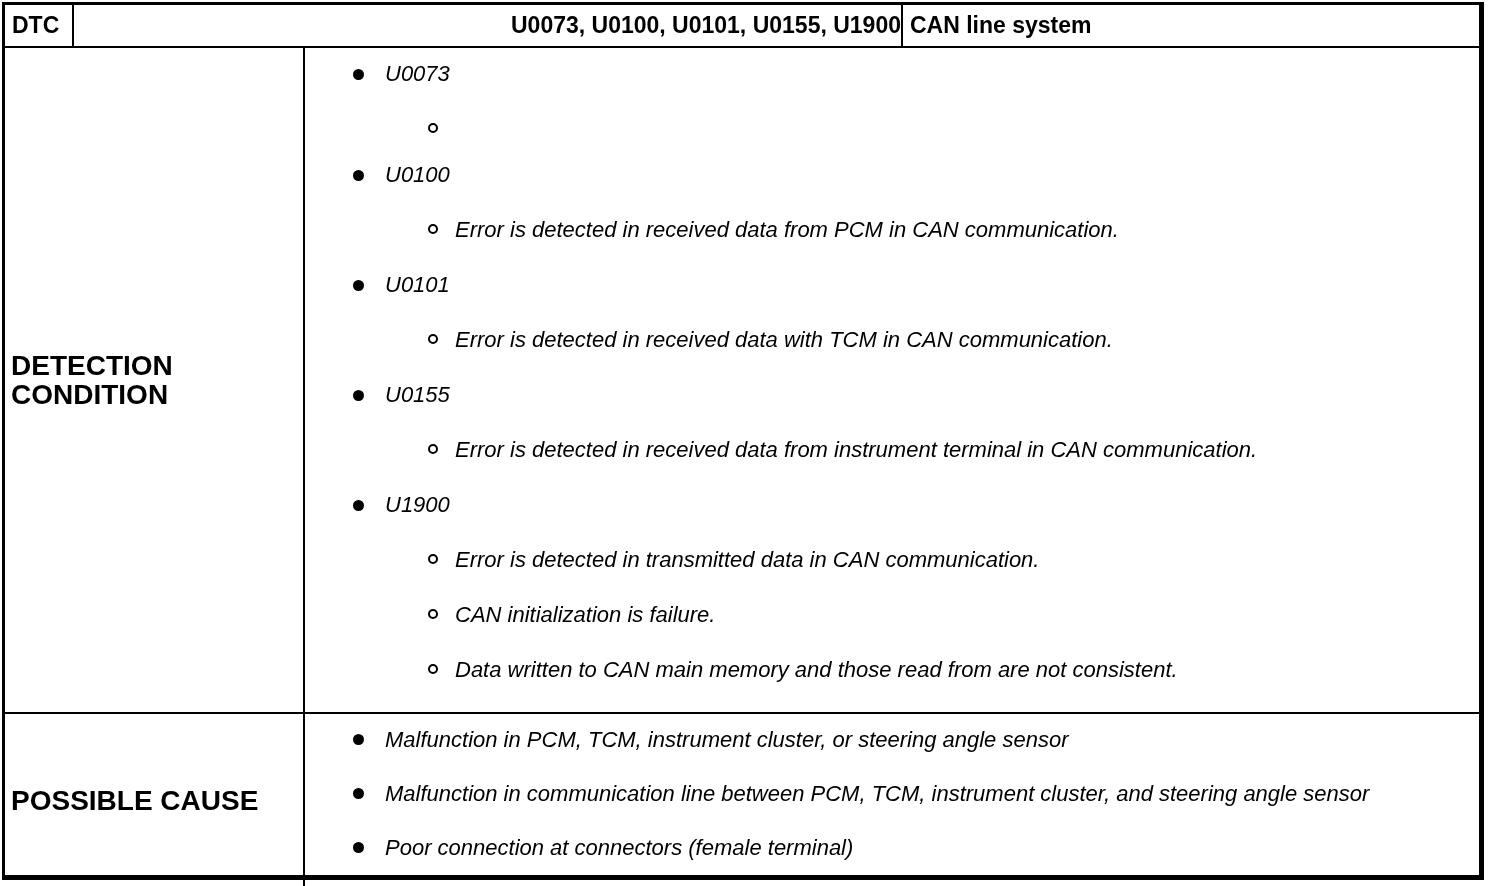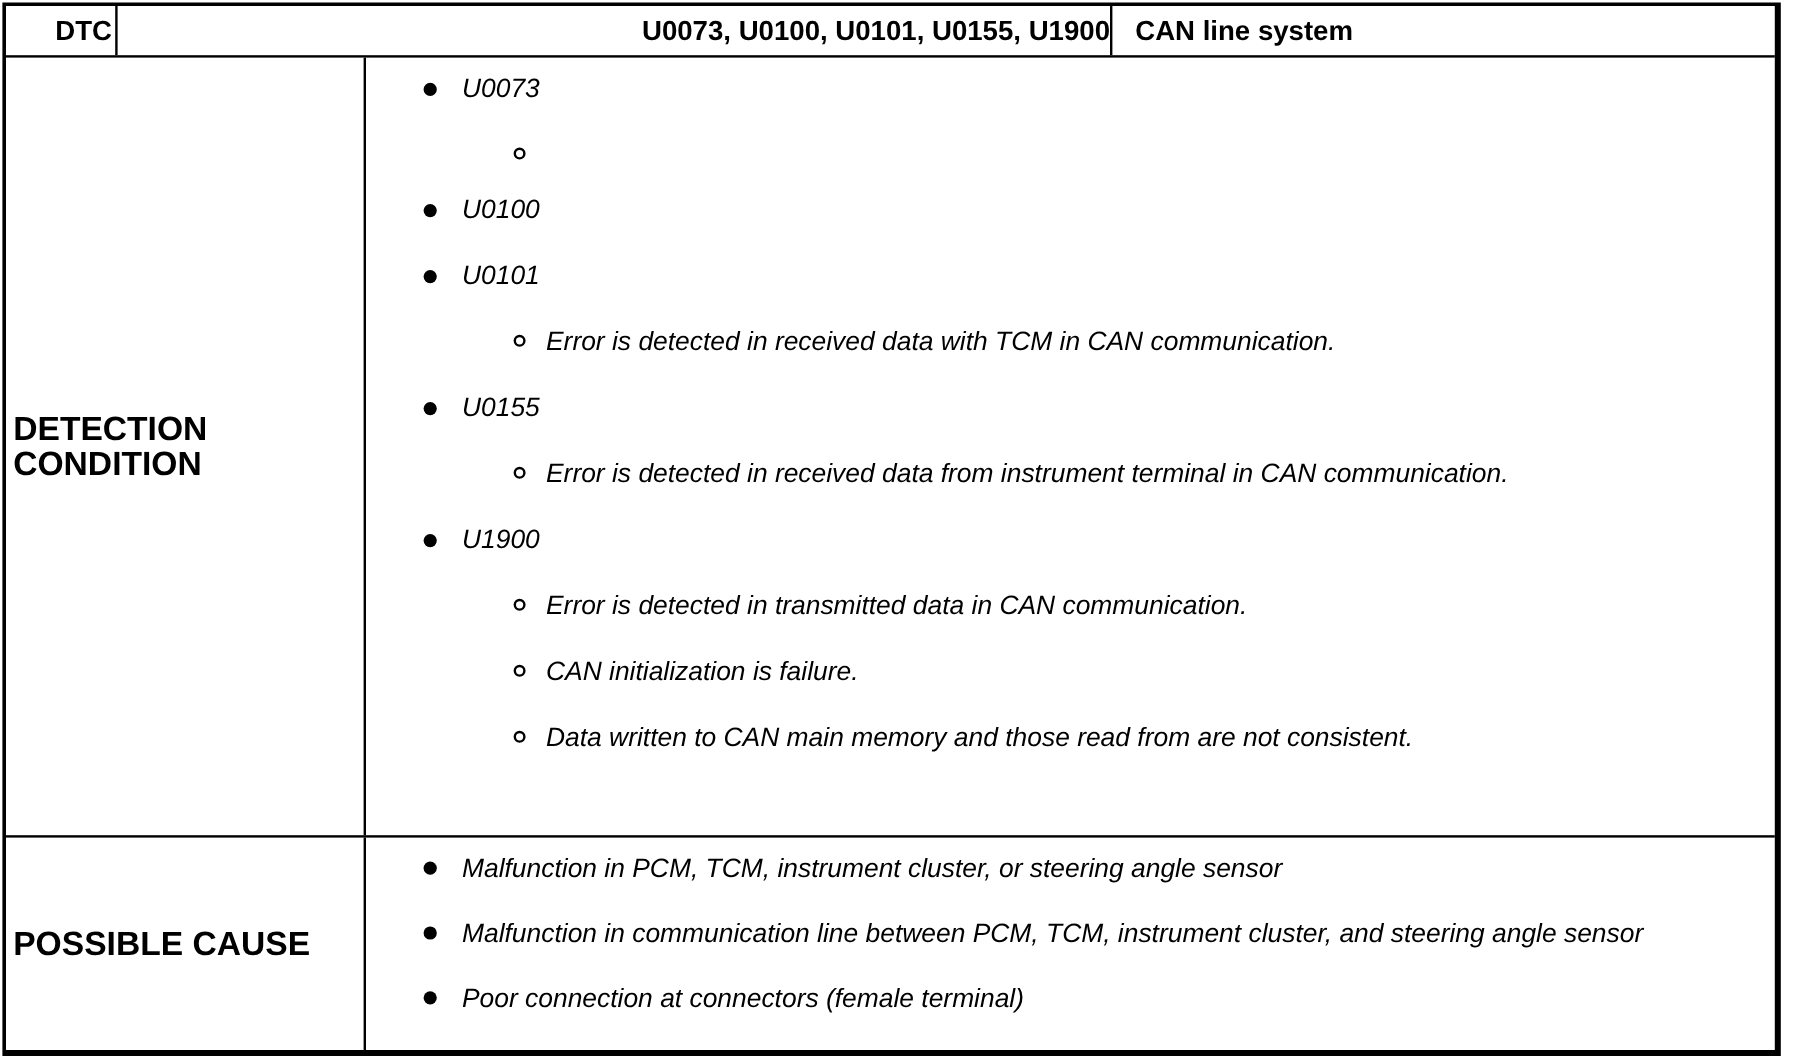--- a/index.html
+++ b/index.html
@@ -25,7 +25,7 @@
   .row-cause { flex: 1 1 auto; }
   .cell { box-sizing: border-box; overflow: hidden; }
   .hdr { display: flex; align-items: center; font-weight: bold; font-size: 23px; white-space: nowrap; }
-  .cell-dtc { flex: 0 0 69px; border-right: 2px solid #000; padding-left: 17px; margin-left: 24px; }
+  .cell-dtc { flex: 0 0 69px; border-right: 2px solid #000; padding-left: 7px; }
   .cell-codes { flex: 0 0 829px; border-right: 2px solid #000; padding-left: 8px; justify-content: flex-end; }
   .cell-system { flex: 1 1 auto; padding-left: 19px; }
   .label-cell {

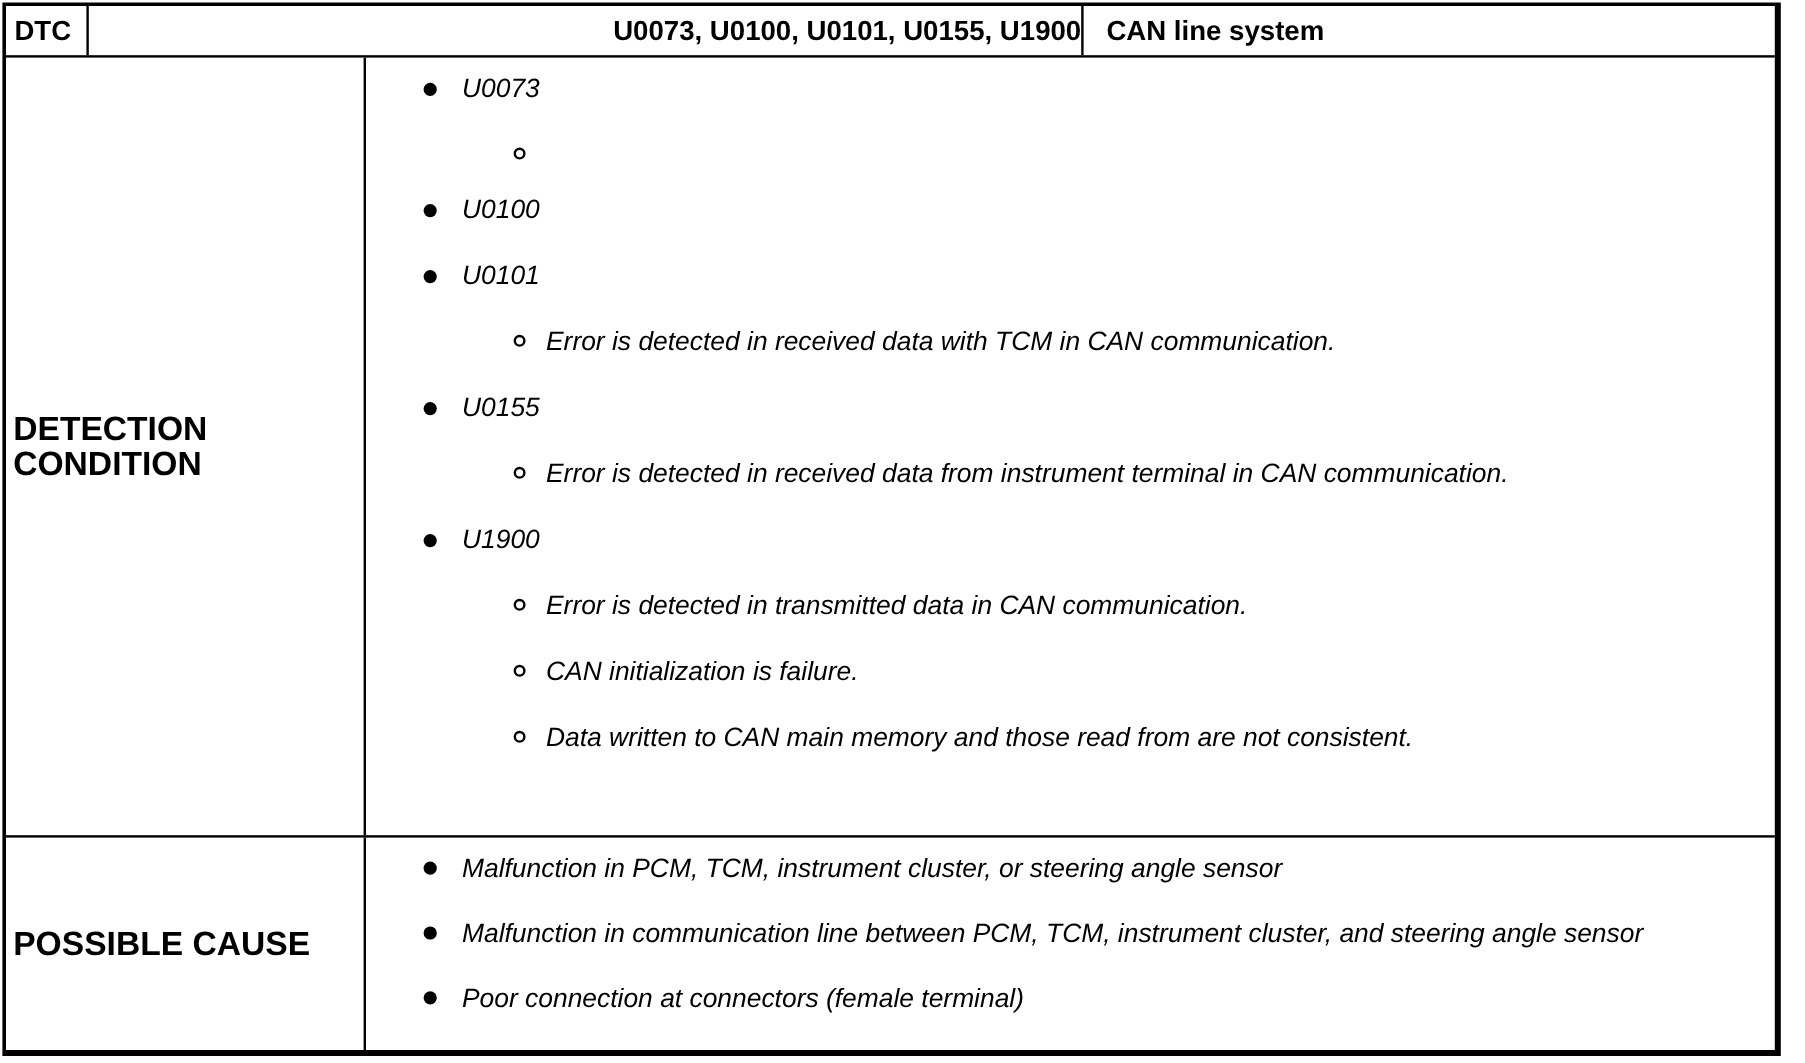--- a/index.html
+++ b/index.html
@@ -27,7 +27,7 @@
   .hdr { display: flex; align-items: center; font-weight: bold; font-size: 23px; white-space: nowrap; }
   .cell-dtc { flex: 0 0 69px; border-right: 2px solid #000; padding-left: 7px; }
   .cell-codes { flex: 0 0 829px; border-right: 2px solid #000; padding-left: 8px; justify-content: flex-end; }
-  .cell-system { flex: 1 1 auto; padding-left: 19px; }
+  .cell-system { flex: 1 1 auto; padding-left: 7px; }
   .label-cell {
     flex: 0 0 300px; border-right: 2px solid #000;
     display: flex; align-items: center; padding-left: 6px;

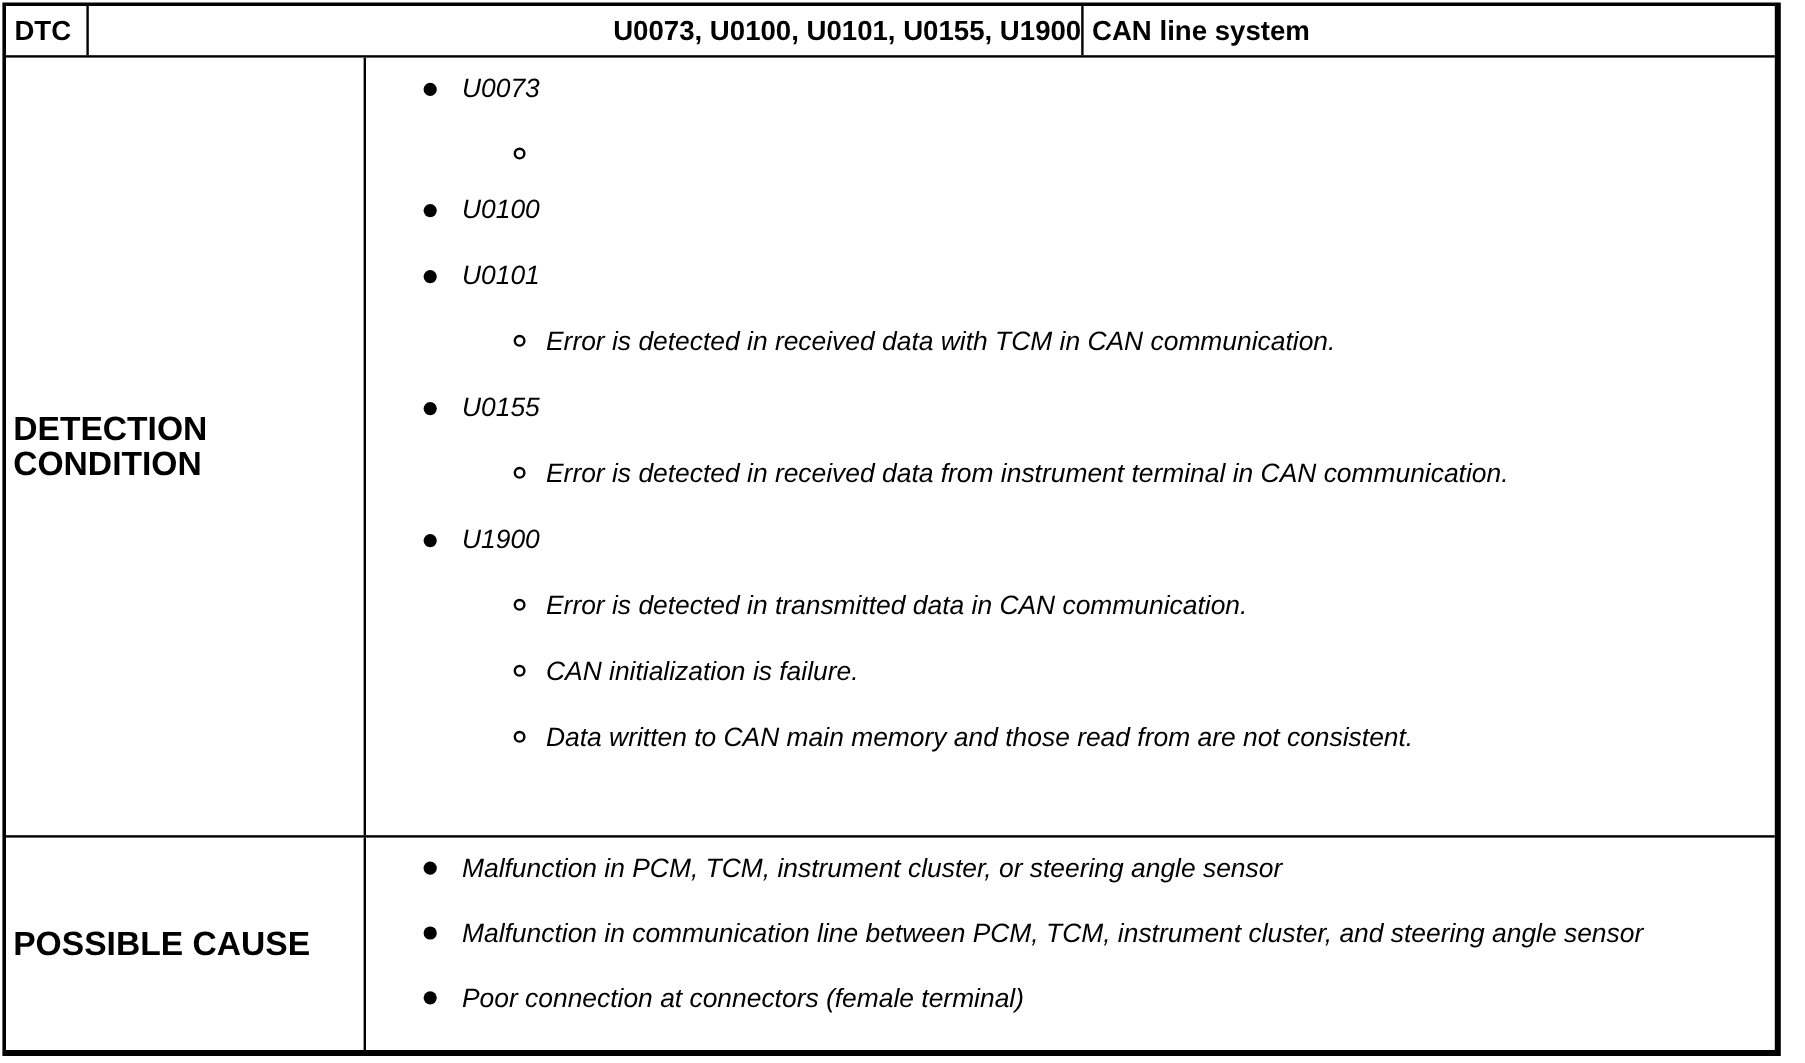--- a/index.html
+++ b/index.html
@@ -89,6 +89,10 @@
             <span class="b-fill"></span>
             <span class="item-text">U0100</span>
           </div>
+          <div class="li-sub">
+            <span class="b-open"></span>
+            <span class="item-text">Error is detected in received data from PCM in CAN communication.</span>
+          </div>
           <div class="li-code">
             <span class="b-fill"></span>
             <span class="item-text">U0101</span>

